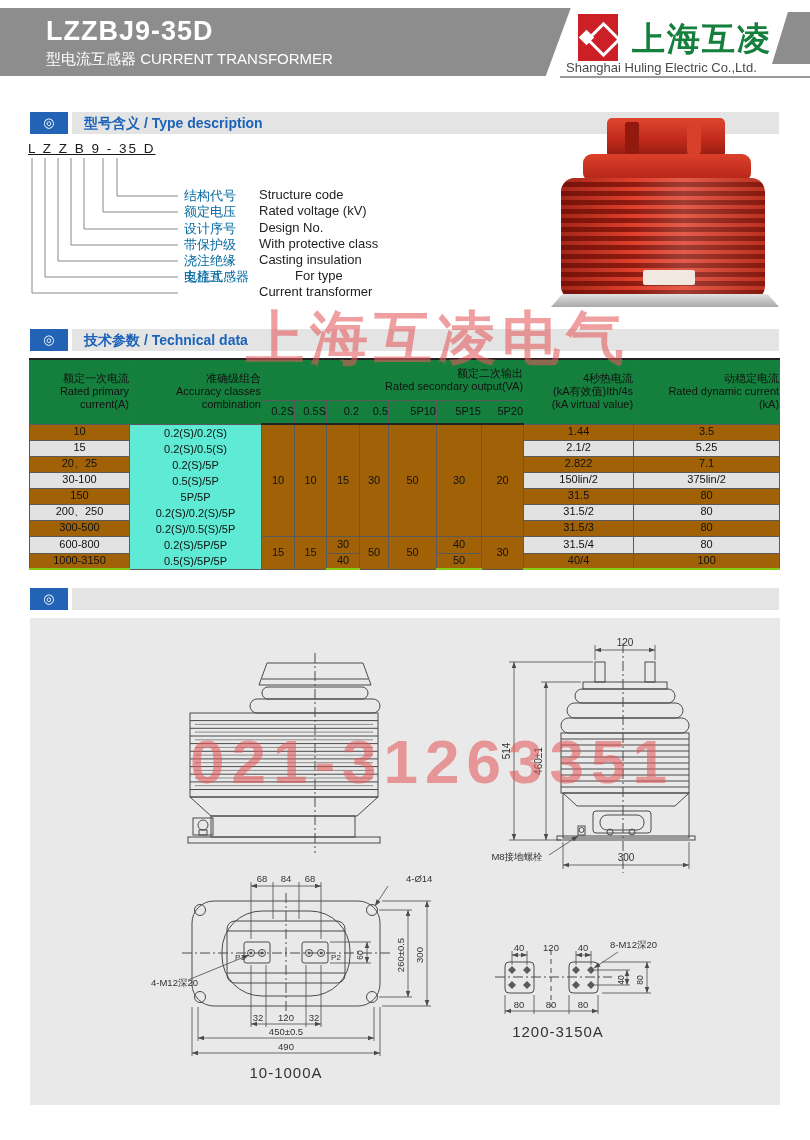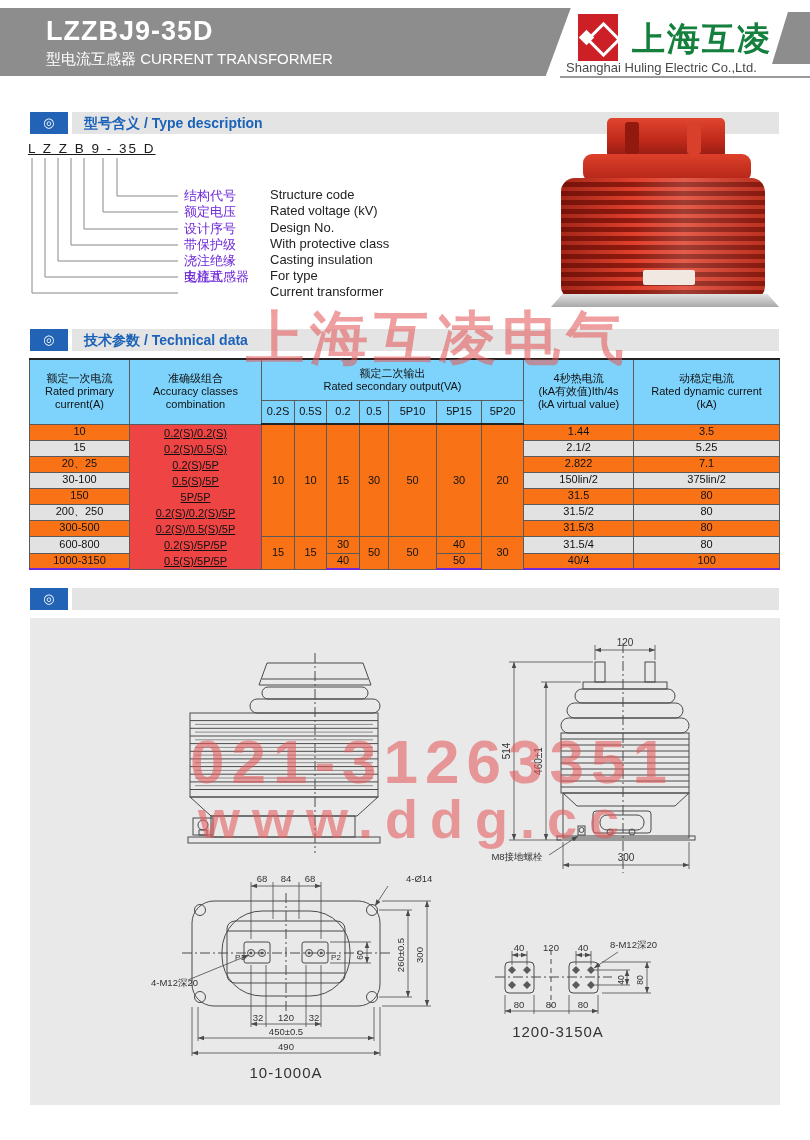--- a/index.html
+++ b/index.html
@@ -26,7 +26,7 @@
   .sec-label{position:absolute;font-size:14px;font-weight:bold;color:#1b62b8;line-height:22px;padding-left:12px;}
   
   .type-code{position:absolute;left:28px;top:141px;font-size:13.5px;color:#1a1a1a;letter-spacing:2px;text-decoration:underline;}
-  .tc-cn{position:absolute;left:184px;width:86px;height:18px;font-size:13px;color:#6d28d9;}
+  .tc-cn{position:absolute;left:184px;width:86px;height:18px;font-size:13px;color:#0369a1;}
   .tc-en{position:absolute;left:270px;width:190px;height:18px;font-size:13px;color:#222;}
   
   .photo{position:absolute;left:545px;top:112px;width:240px;height:196px;}

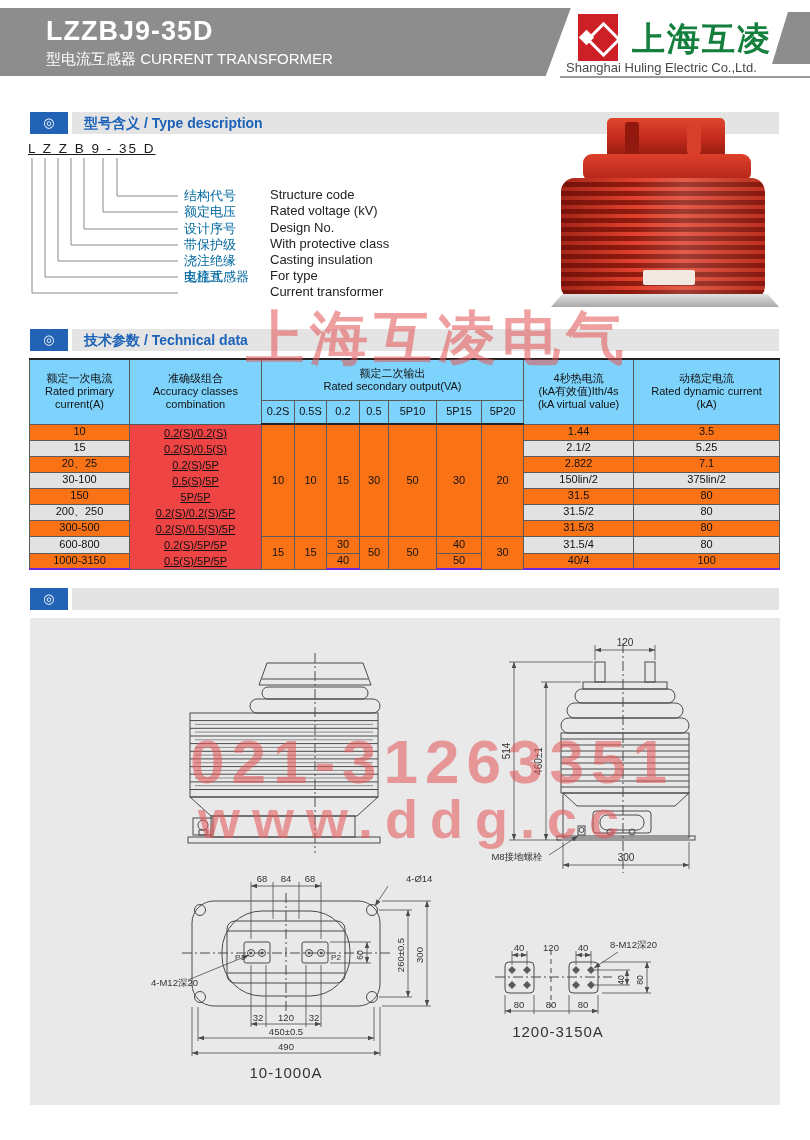--- a/index.html
+++ b/index.html
@@ -27,7 +27,7 @@
   
   .type-code{position:absolute;left:28px;top:141px;font-size:13.5px;color:#1a1a1a;letter-spacing:2px;text-decoration:underline;}
   .tc-cn{position:absolute;left:184px;width:86px;height:18px;font-size:13px;color:#0369a1;}
-  .tc-en{position:absolute;left:270px;width:190px;height:18px;font-size:13px;color:#222;}
+  .tc-en{position:absolute;left:259px;width:190px;height:18px;font-size:13px;color:#222;}
   
   .photo{position:absolute;left:545px;top:112px;width:240px;height:196px;}
   .ph-term{position:absolute;left:62px;top:6px;width:118px;height:40px;border-radius:5px;

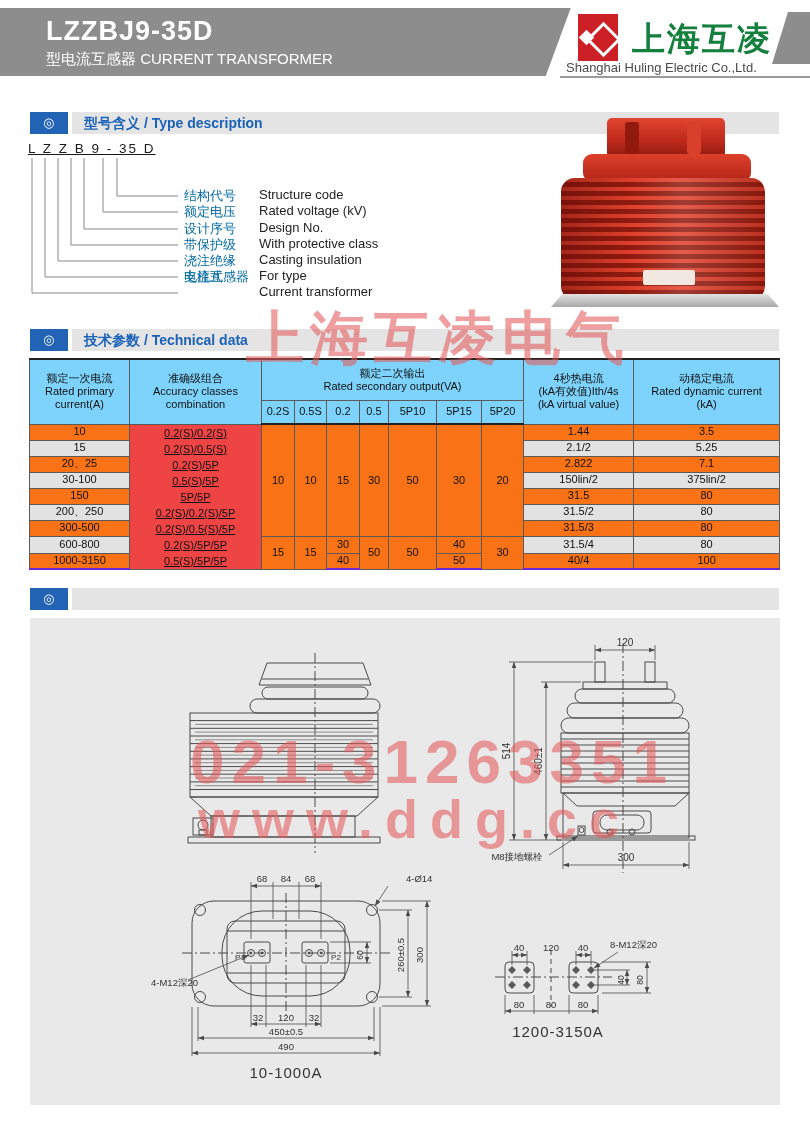--- a/index.html
+++ b/index.html
@@ -111,7 +111,7 @@
   <div class="tc-cn" style="top:252px;">浇注绝缘</div>
   <div class="tc-en" style="top:252px;">Casting insulation</div>
   <div class="tc-cn" style="top:268px;">支柱式</div>
-  <div class="tc-en" style="top:268px;">For type</div>
+  <div class="tc-en" style="top:268px;margin-left:36px;">For type</div>
   <div class="tc-cn" style="top:268px;">电流互感器</div>
   <div class="tc-en" style="top:284px;">Current transformer</div>
 

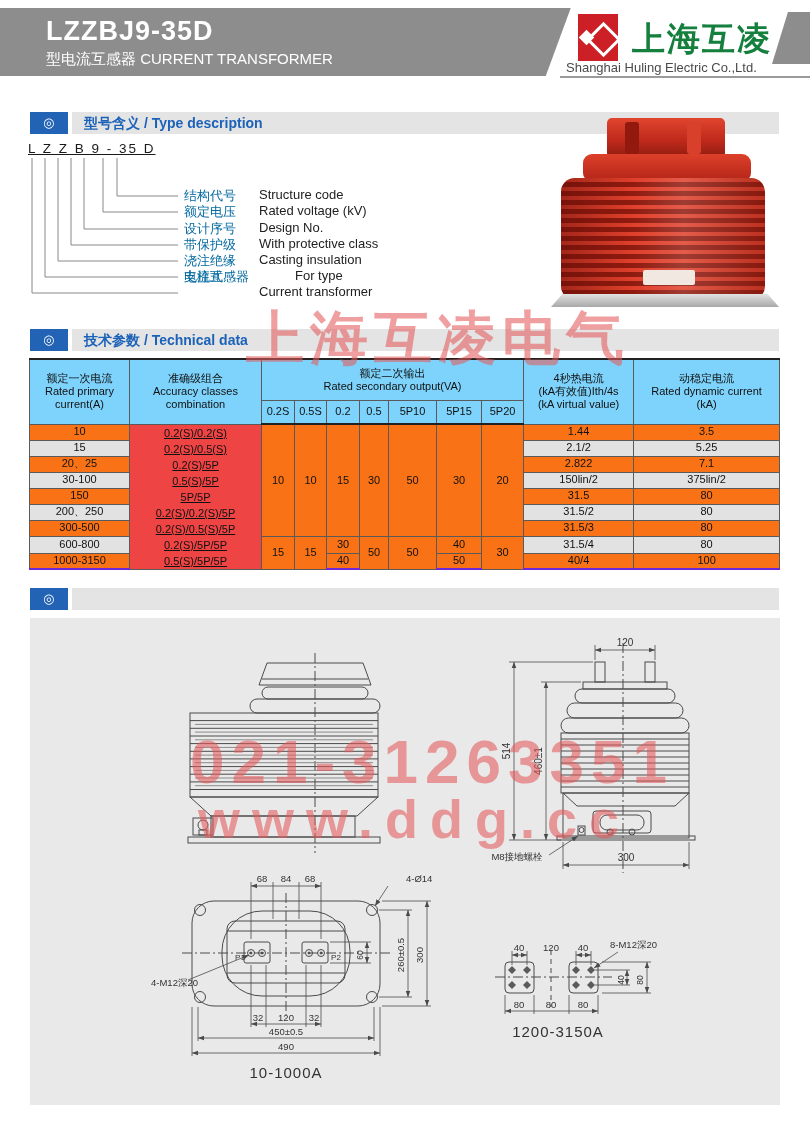--- a/index.html
+++ b/index.html
@@ -47,7 +47,7 @@
   table.tbl{border-collapse:collapse;table-layout:fixed;width:750px;}
   .tbl th,.tbl td{border:1px solid #5a5a5a;padding:0;text-align:center;vertical-align:middle;
                   font-size:11px;font-weight:normal;color:#111;line-height:1.2;}
-  .tbl th{background:#7dd3fc;white-space:pre-line;}
+  .tbl th{background:#15803d;white-space:pre-line;text-align:right;}
   .tbl .t1 th{border-top:2px solid #222;}
   .tbl .sub th{border-bottom:2px solid #222;height:22px;}
   .tbl td{background:#f97316;}

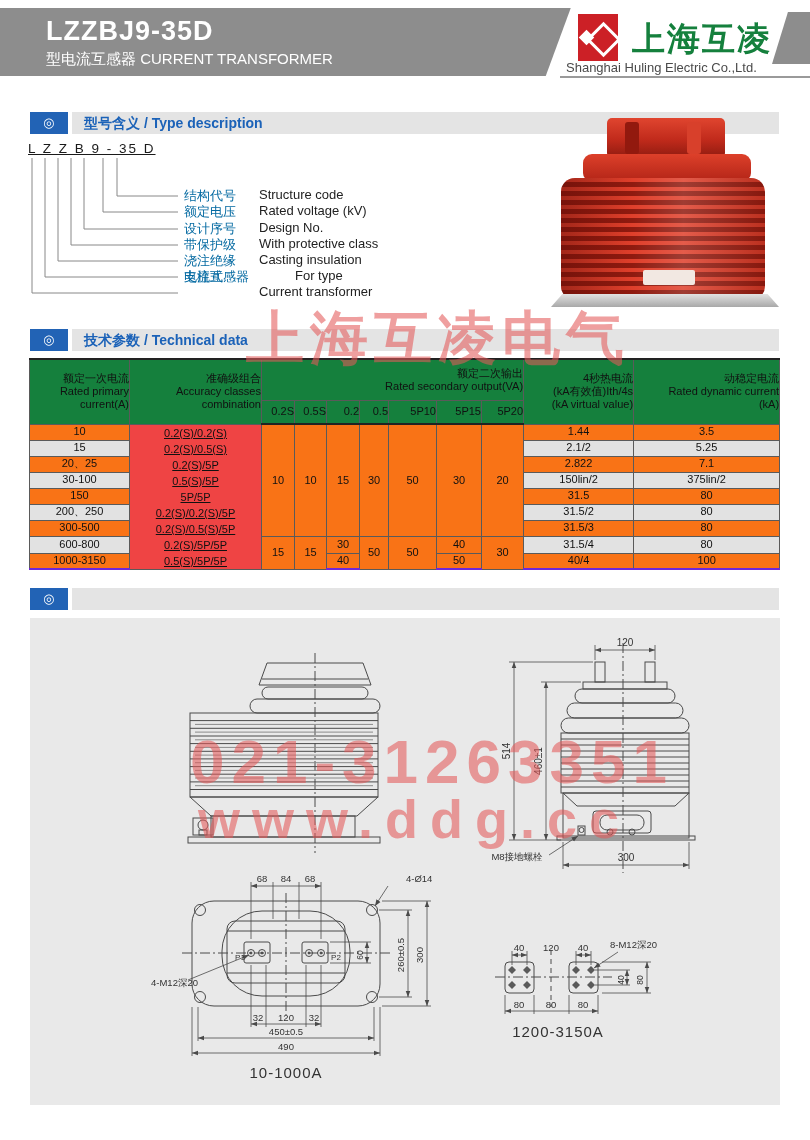--- a/index.html
+++ b/index.html
@@ -50,7 +50,7 @@
   .tbl th{background:#15803d;white-space:pre-line;text-align:right;}
   .tbl .t1 th{border-top:2px solid #222;}
   .tbl .sub th{border-bottom:2px solid #222;height:22px;}
-  .tbl td{background:#f97316;}
+  .tbl td{background:#a16207;}
   .tbl tr.r{height:16px;}
   .tbl td.sh{background:#e2e2e2;}
   .tbl td.acc{background:#ef4444;text-decoration:underline;}

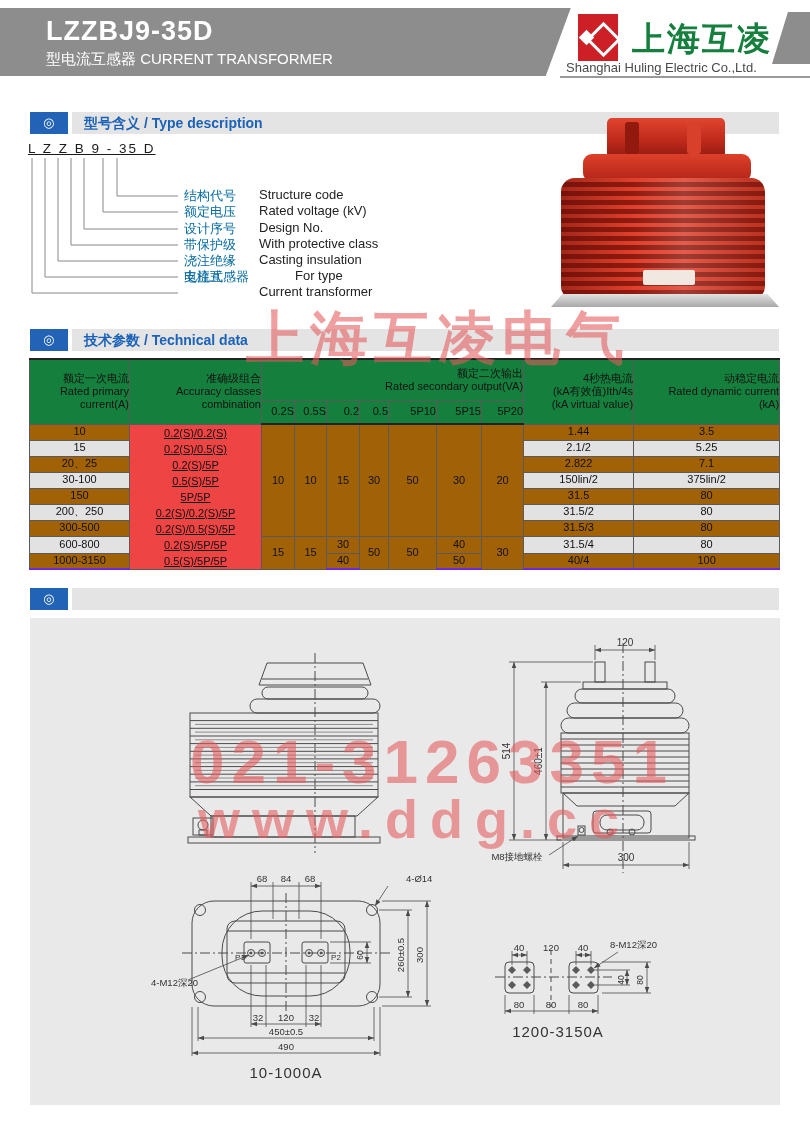--- a/index.html
+++ b/index.html
@@ -53,7 +53,7 @@
   .tbl td{background:#a16207;}
   .tbl tr.r{height:16px;}
   .tbl td.sh{background:#e2e2e2;}
-  .tbl td.acc{background:#ef4444;text-decoration:underline;}
+  .tbl td.acc{background:#5eead4;}
   .tbl tr.last td{border-bottom:2px solid #6d28d9;}
   .accline{display:block;height:16px;line-height:16px;}
   

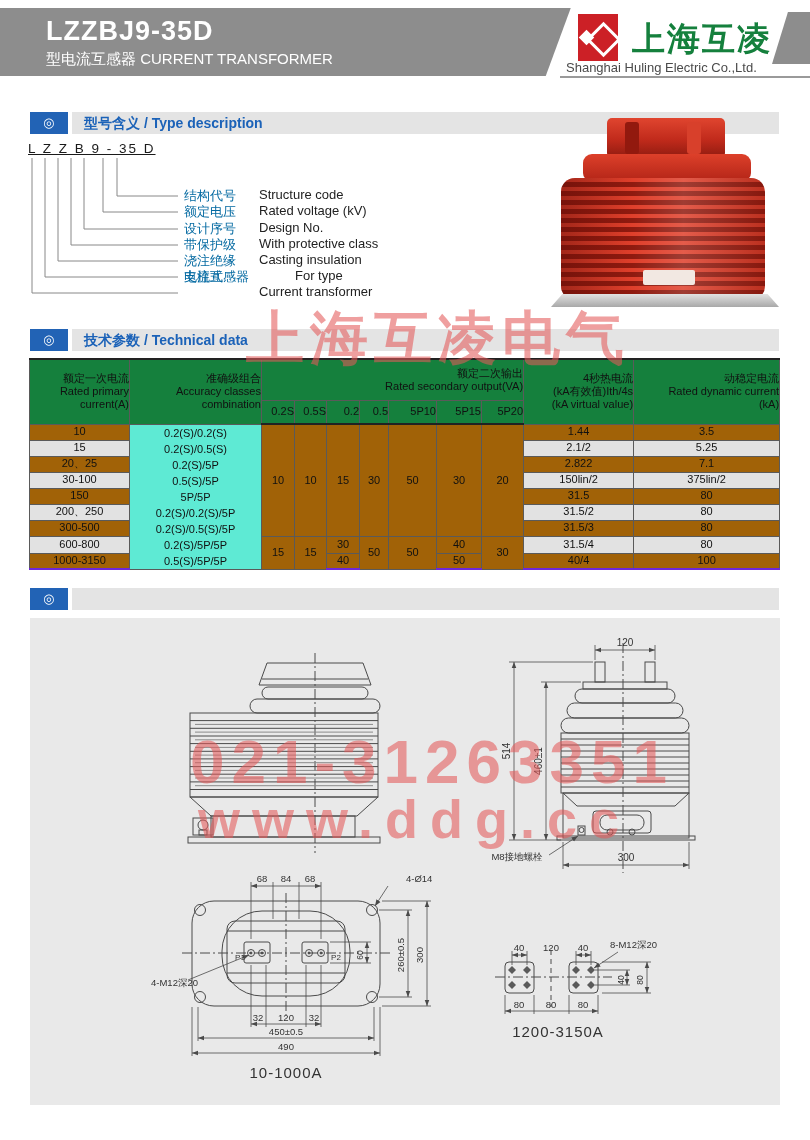--- a/index.html
+++ b/index.html
@@ -54,7 +54,7 @@
   .tbl tr.r{height:16px;}
   .tbl td.sh{background:#e2e2e2;}
   .tbl td.acc{background:#5eead4;}
-  .tbl tr.last td{border-bottom:2px solid #6d28d9;}
+  .tbl tr.last td{border-bottom:2px solid #84cc16;}
   .accline{display:block;height:16px;line-height:16px;}
   
   .wm{position:absolute;color:rgba(228,90,90,0.58);font-weight:bold;pointer-events:none;z-index:30;white-space:nowrap;}

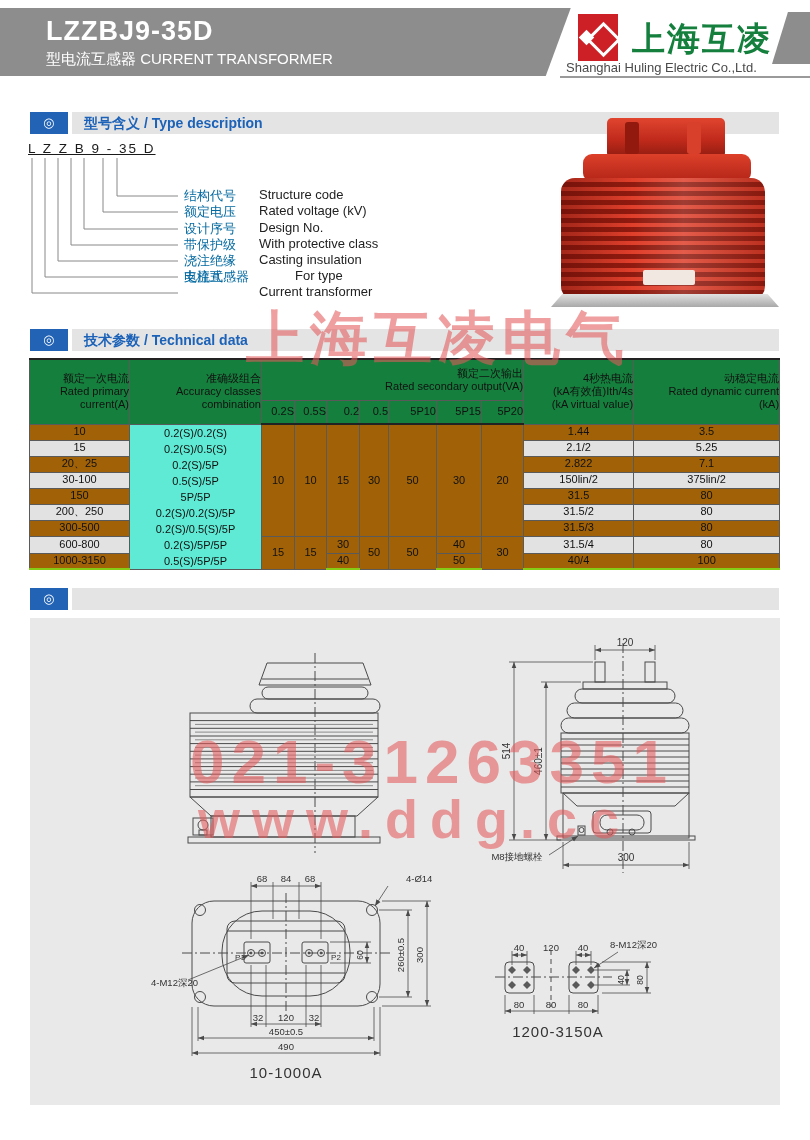--- a/index.html
+++ b/index.html
@@ -476,7 +476,6 @@
 
   <div class="wm wm1">上海互凌电气</div>
   <div class="wm wm2">021-31263351</div>
-  <div class="wm wm3">www.ddg.cc</div>
 
 </div>
 

